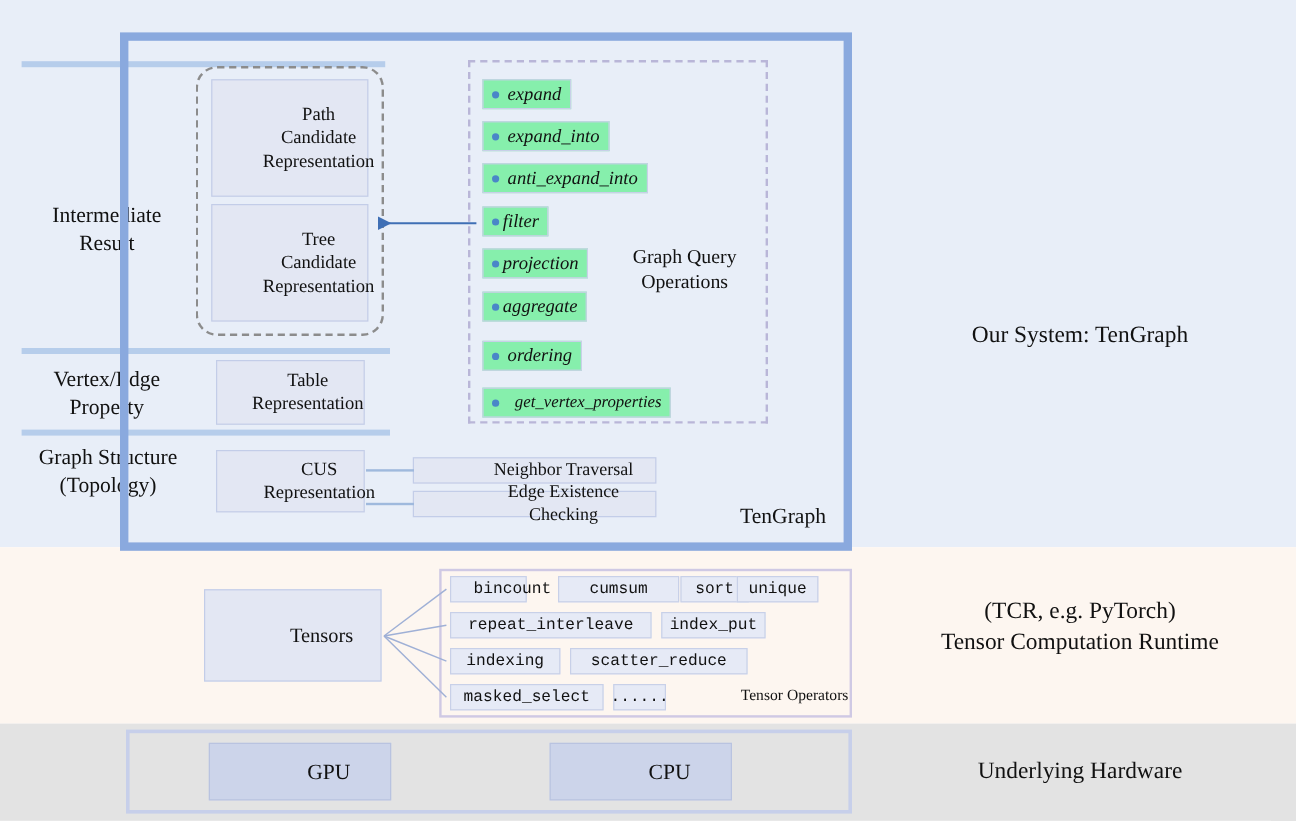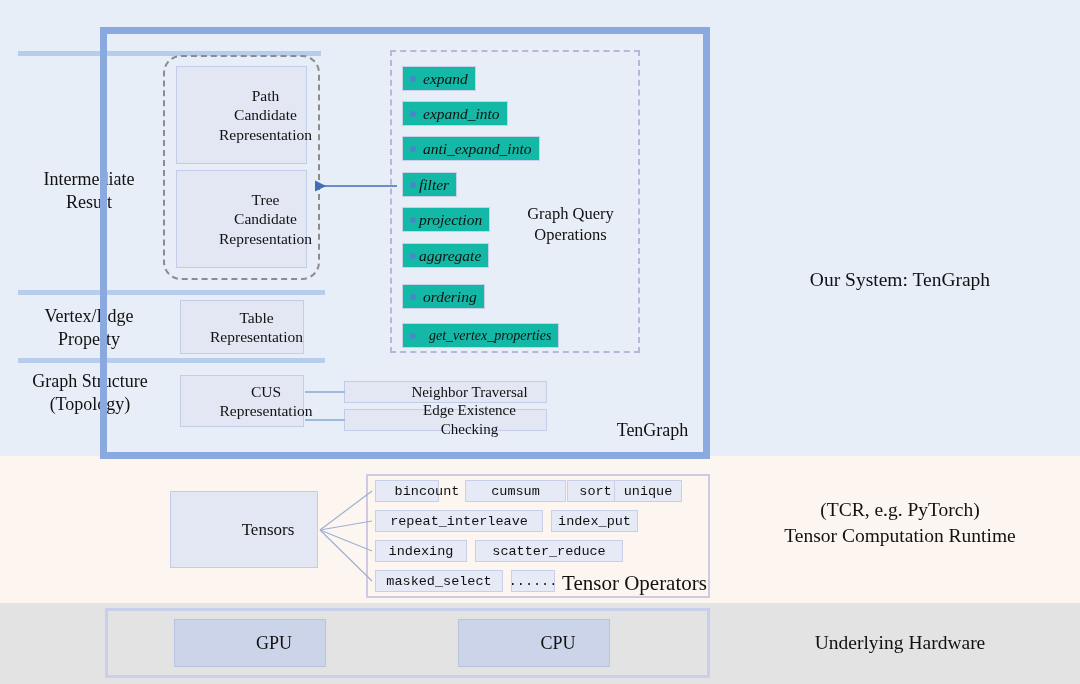--- a/index.html
+++ b/index.html
@@ -121,7 +121,7 @@
   }
   .op{
     position:absolute;left:402px;
-    background:#14b8a6;
+    background:#86efac;
     border:1.3px solid #c8d0e8;
     box-sizing:border-box;
     height:25px;

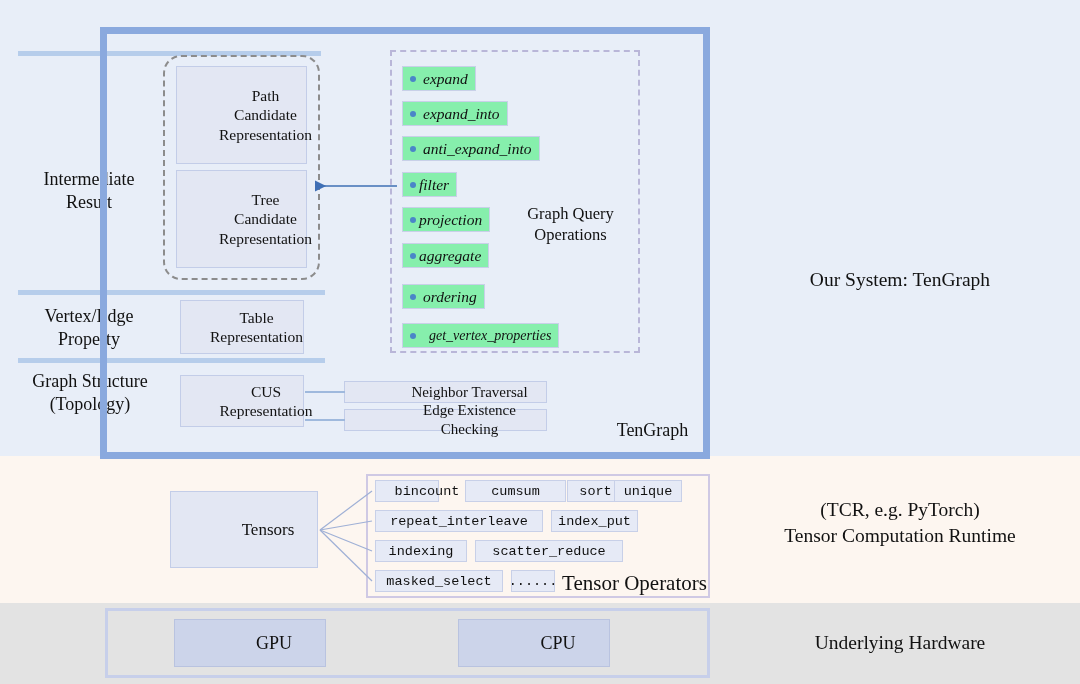--- a/index.html
+++ b/index.html
@@ -163,8 +163,8 @@
   }
   #tops-caption{
     position:absolute;left:562px;top:571px;
-    width:145px;text-align:center;
-    font-size:21px;color:#111;
+    width:145px;text-align:right;
+    font-size:13px;color:#111;
   }
 
   

